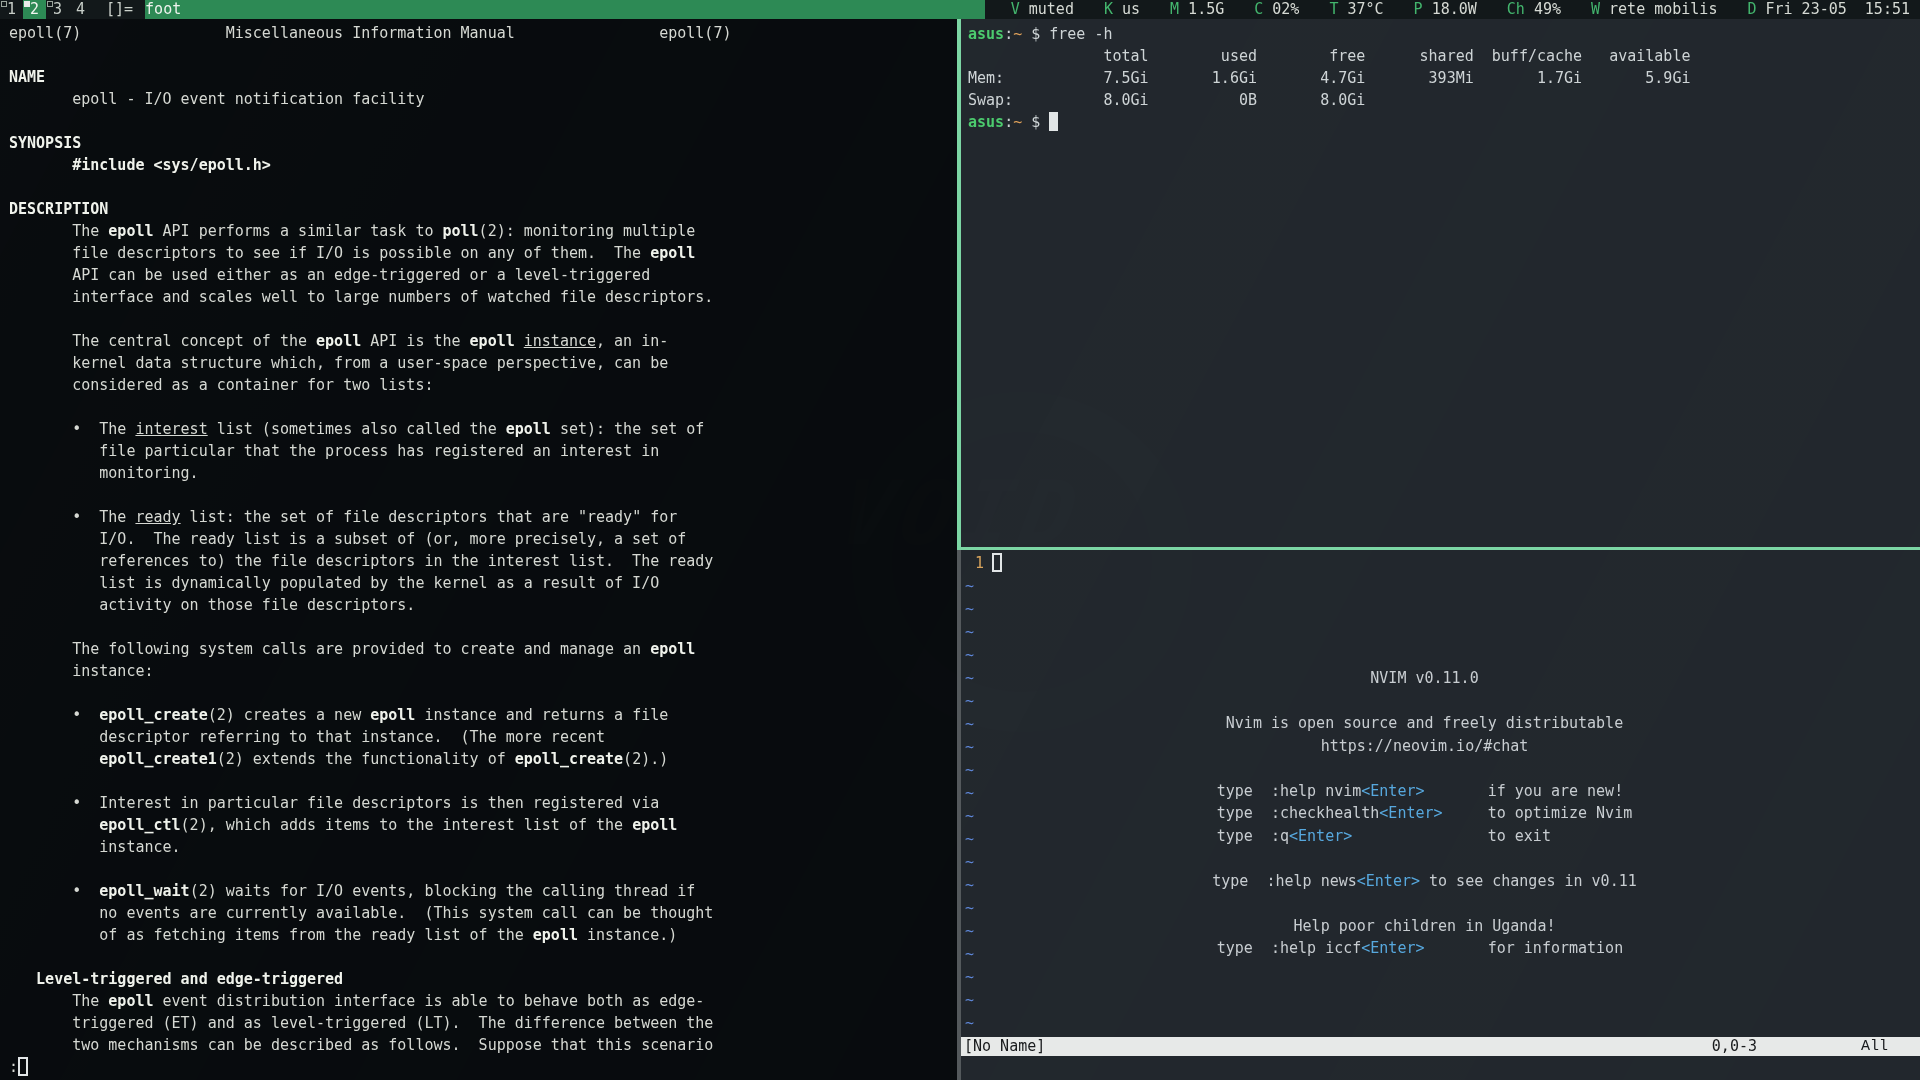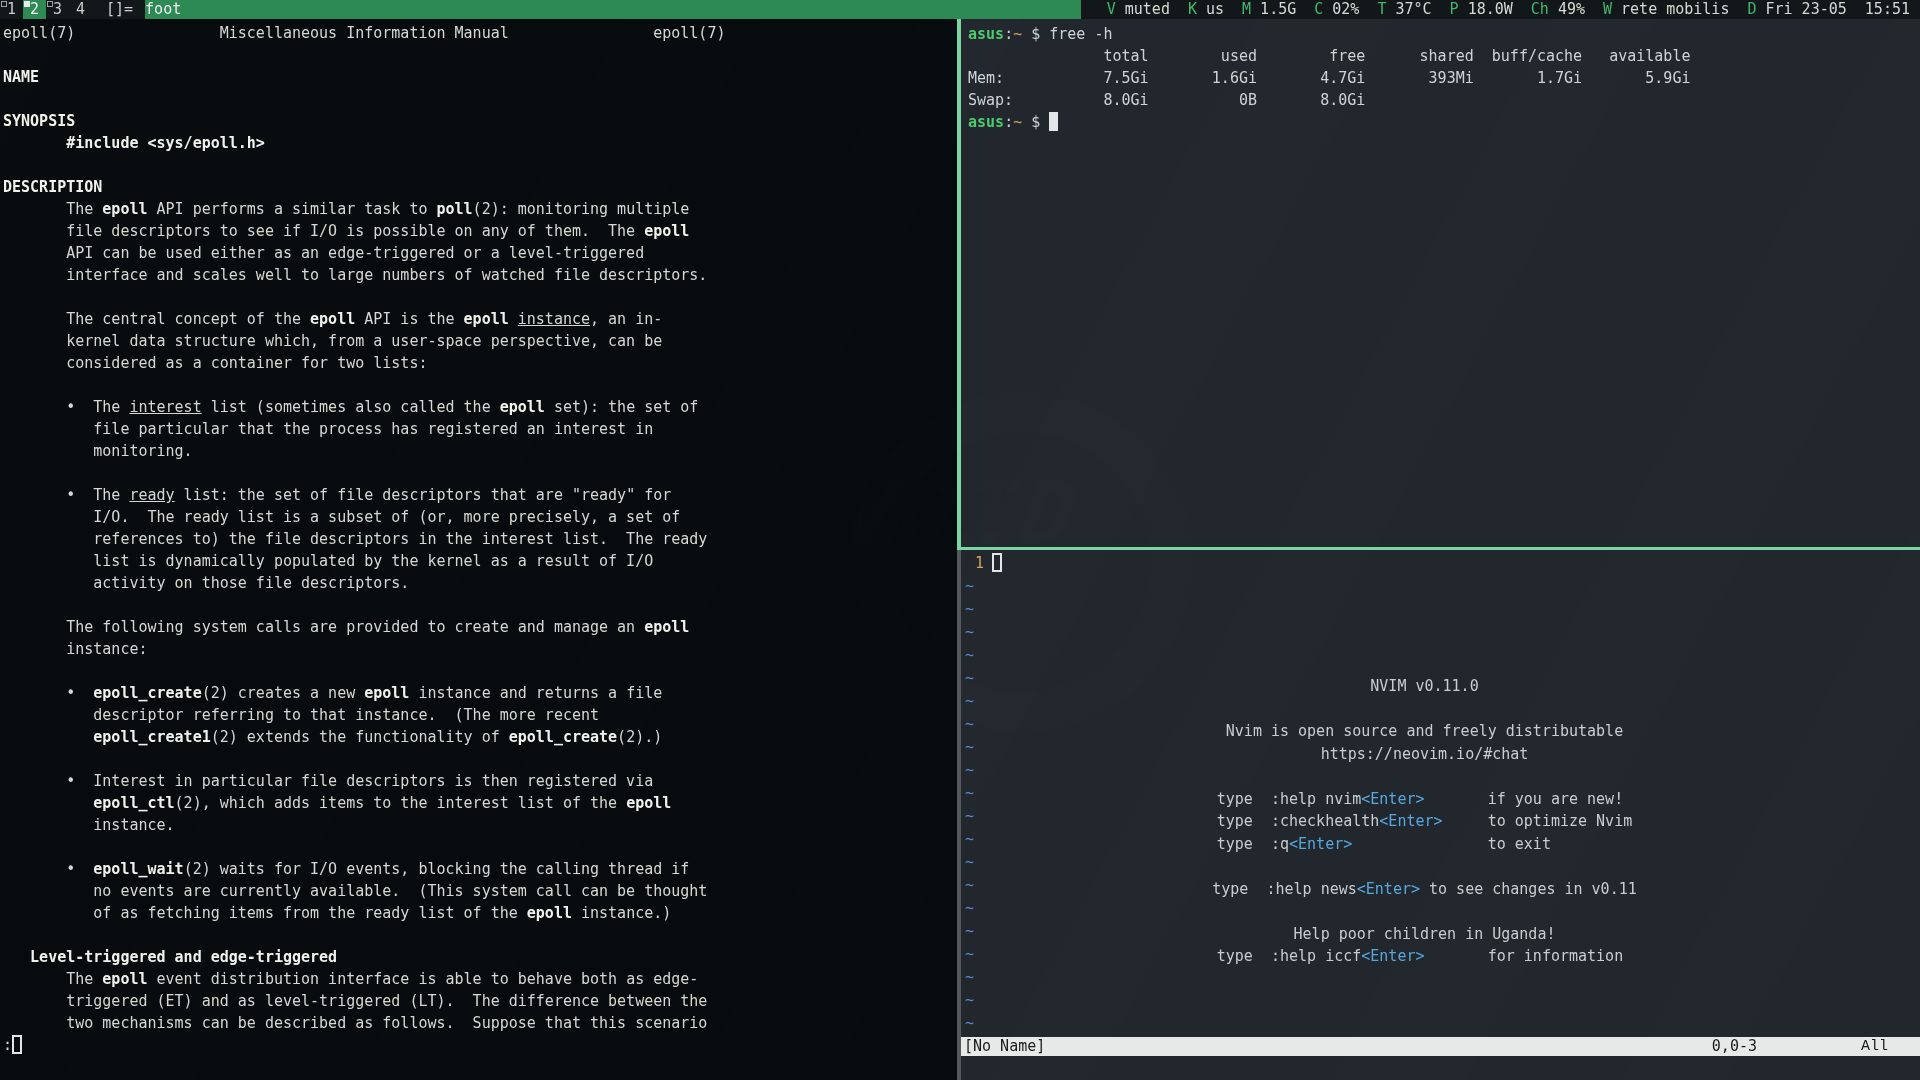--- a/index.html
+++ b/index.html
@@ -37,7 +37,7 @@
   .bar-title { flex:1 1 auto; background:#2d8a55; color:#eef3ee; padding-left:0; }
   .bar-status { background:#12181a; display:flex; align-items:flex-start;
     padding:0 10px 0 26px; }
-  .status-item { white-space:pre; margin-left:18px; color:#d6dad4; }
+  .status-item { white-space:pre; margin-left:30px; color:#d6dad4; }
   .status-item:first-child { margin-left:0; }
   .sk { color:#43b56d; }
 

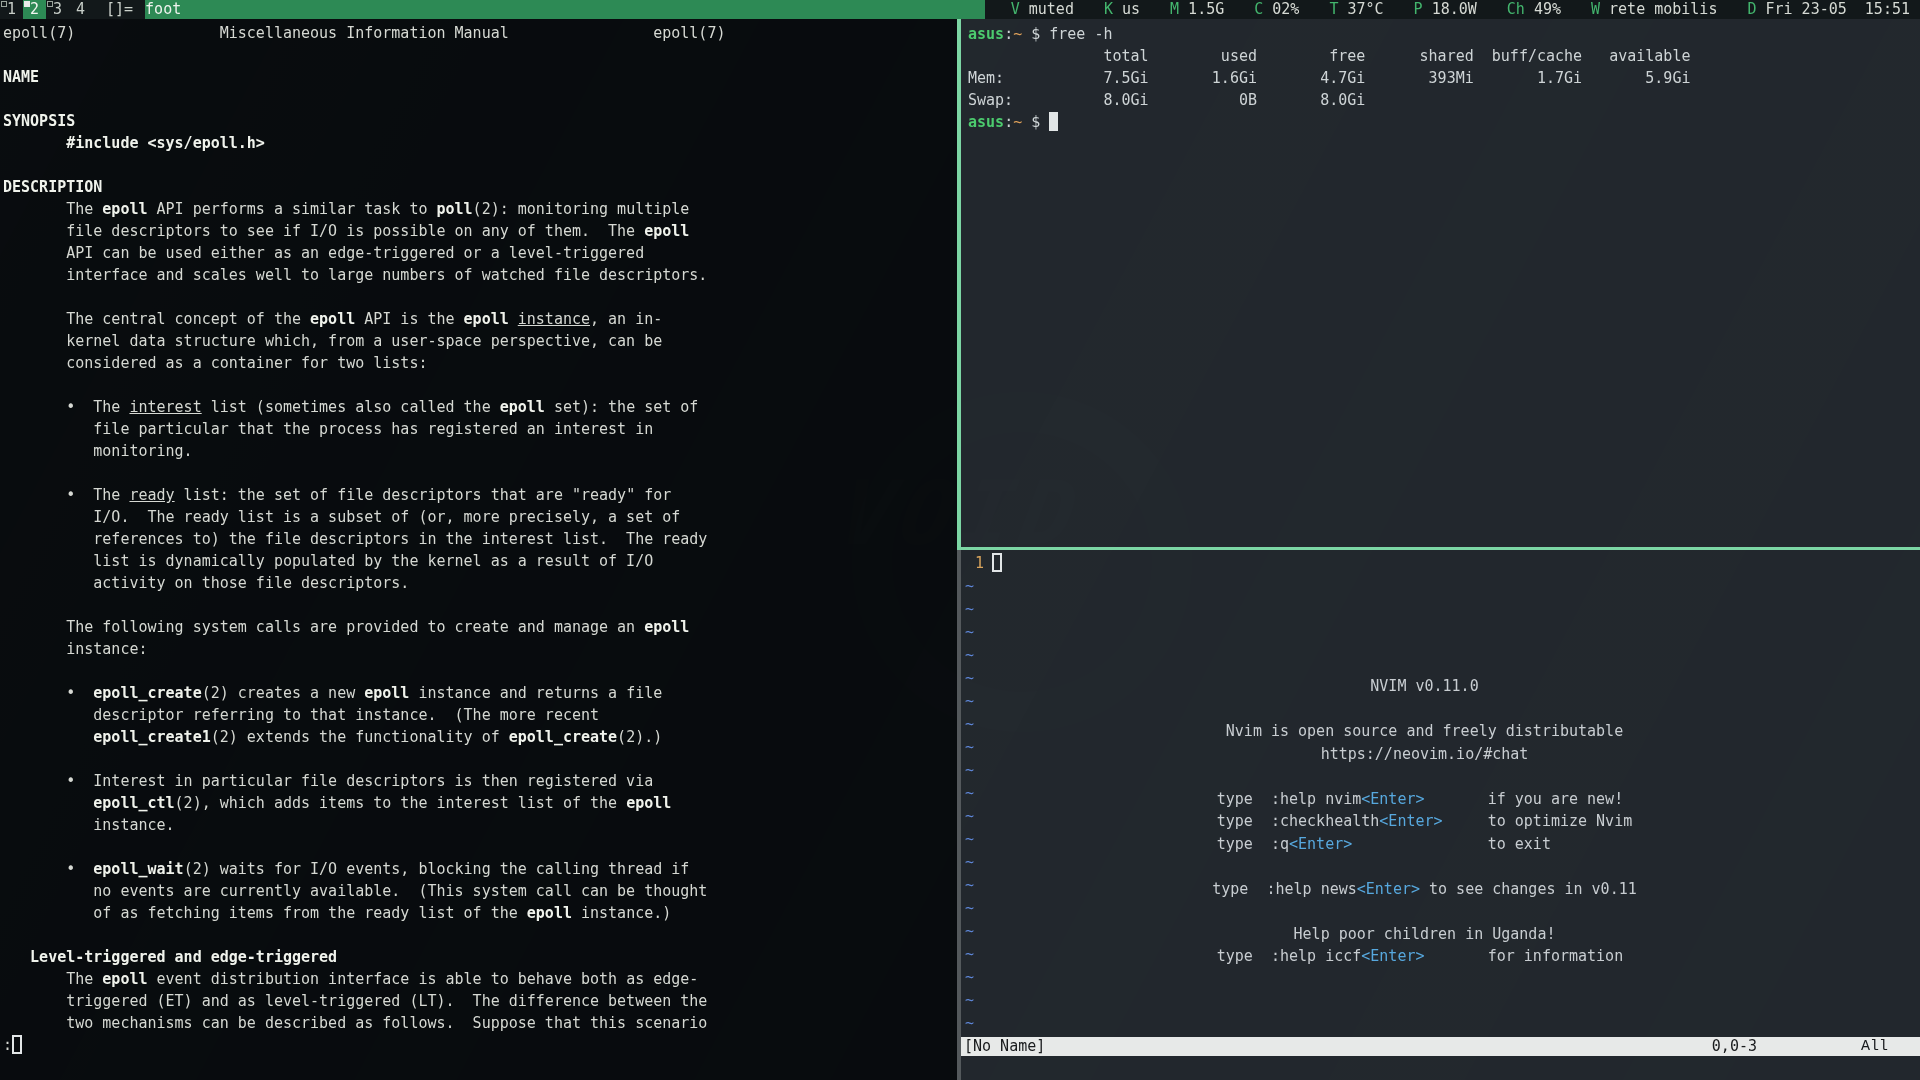--- a/index.html
+++ b/index.html
@@ -44,7 +44,7 @@
   
   .pane-left { position:absolute; left:0; top:19px; width:957px; height:1061px;
     background:rgba(6,10,12,0.93); z-index:2;
-    padding:3px 0 0 3px; font-size:15px; color:#d6d9d3; }
+    padding:3px 0 0 9px; font-size:15px; color:#d6d9d3; }
   .man-line { height:22px; line-height:22px; white-space:pre; }
   .sg-b { font-weight:bold; color:#f0f3ec; }
   .sg-u { text-decoration:underline; }

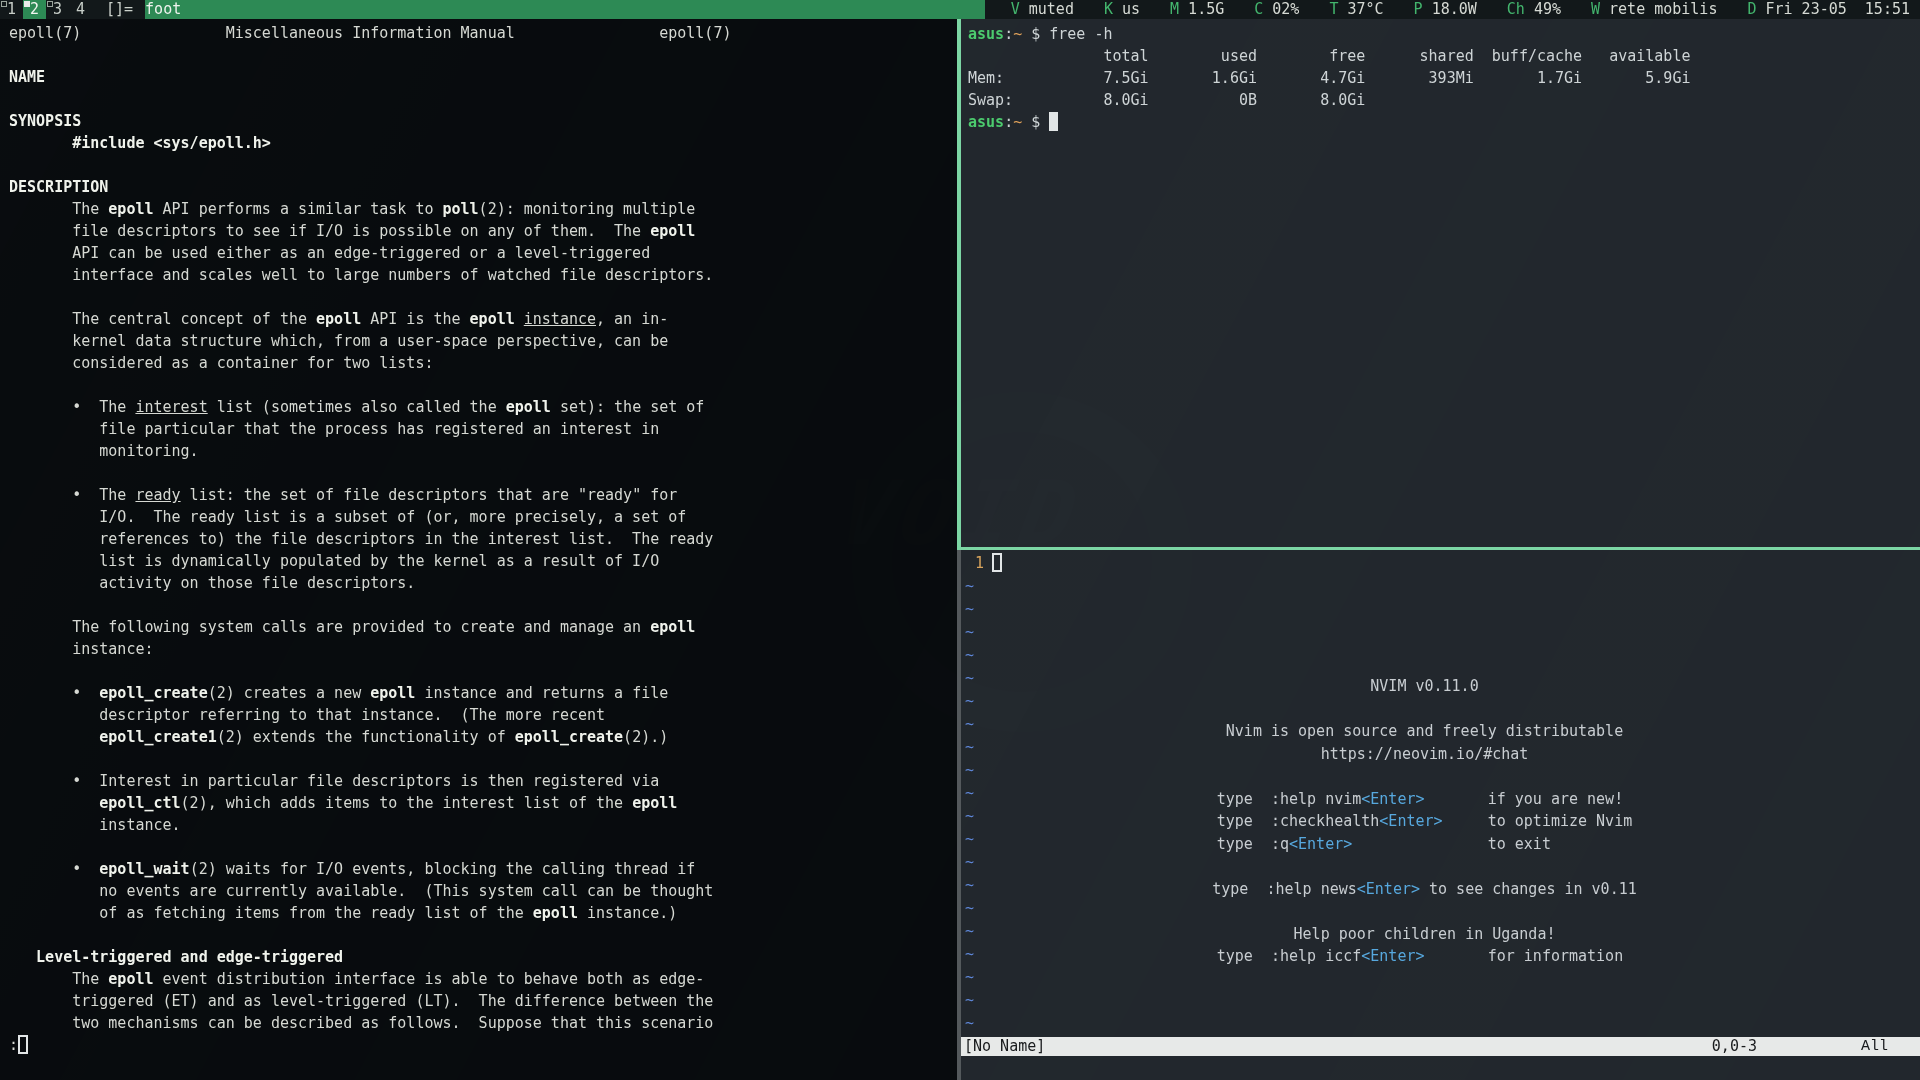--- a/index.html
+++ b/index.html
@@ -122,6 +122,7 @@
         <div class="man-line"><span>epoll(7)                Miscellaneous Information Manual                epoll(7)</span></div>
         <div class="man-line">&nbsp;</div>
         <div class="man-line"><span class="sg-b">NAME</span></div>
+        <div class="man-line"><span>       epoll - I/O event notification facility</span></div>
         <div class="man-line">&nbsp;</div>
         <div class="man-line"><span class="sg-b">SYNOPSIS</span></div>
         <div class="man-line"><span>       </span><span class="sg-b">#include &lt;sys/epoll.h&gt;</span></div>

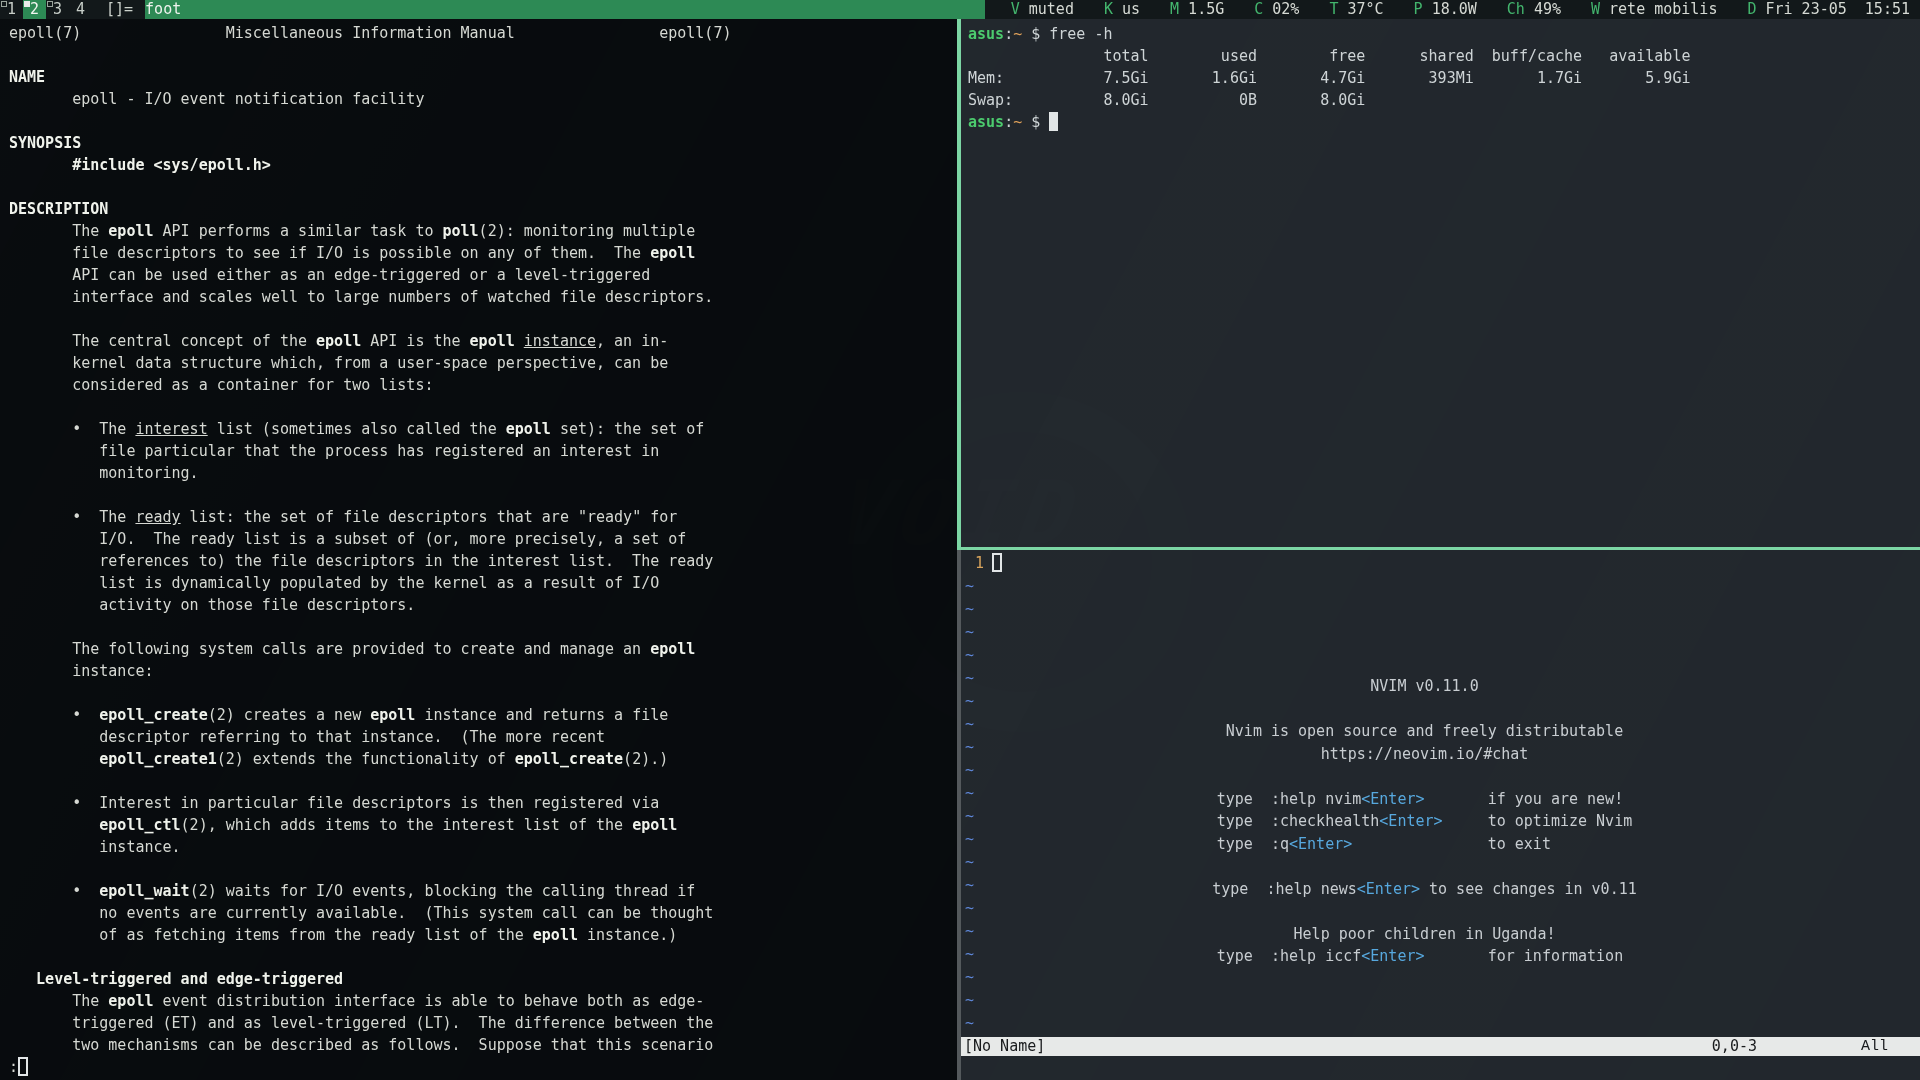--- a/index.html
+++ b/index.html
@@ -77,7 +77,7 @@
   .nv-line1 .cur-hollow { margin-left:8px; }
   .nv-gutter { position:absolute; left:4px; top:25px; }
   .tilde-row { height:23px; line-height:23px; color:#5e86d8; }
-  .nv-intro { position:absolute; left:0; right:32px; top:117px;margin-top:8px; }
+  .nv-intro { position:absolute; left:0; right:32px; top:117px; }
   .nv-intro-line { height:22.5px; line-height:22.5px; white-space:pre; text-align:center;
     color:#c8cdd1; }
   .sg-e { color:#57a8de; }

